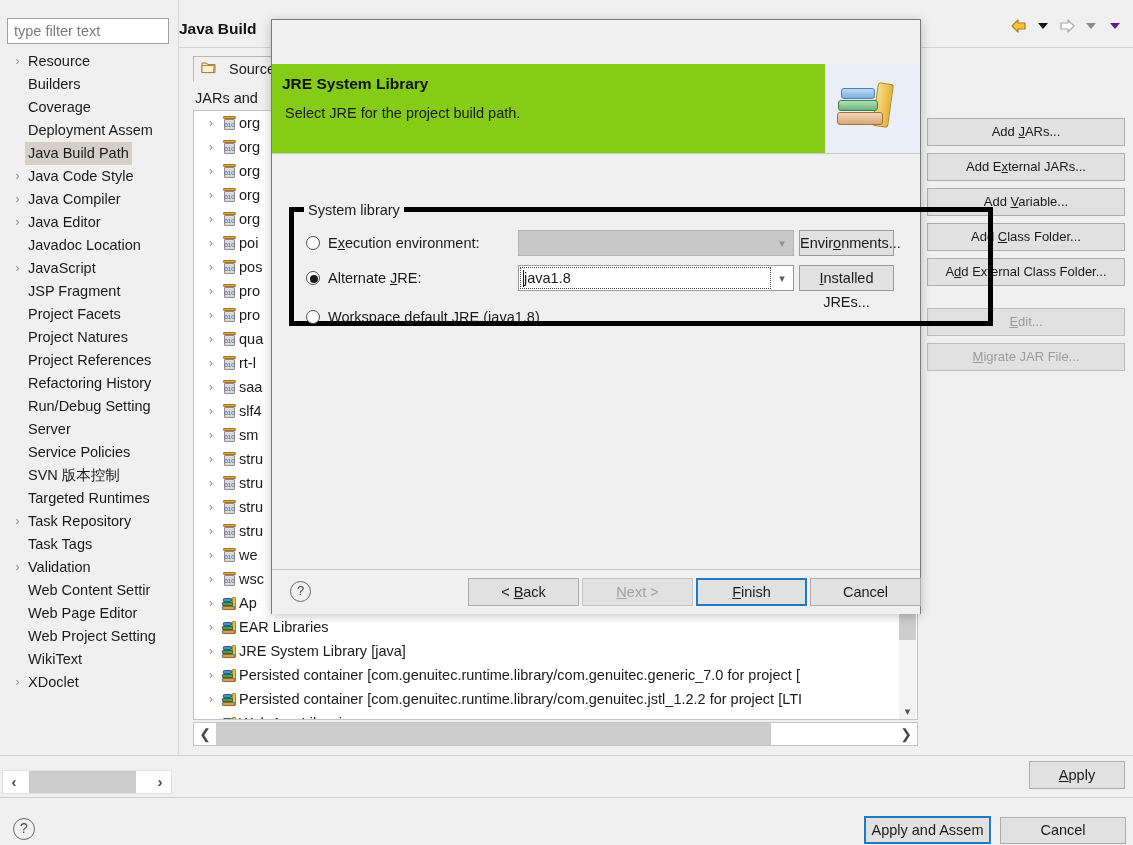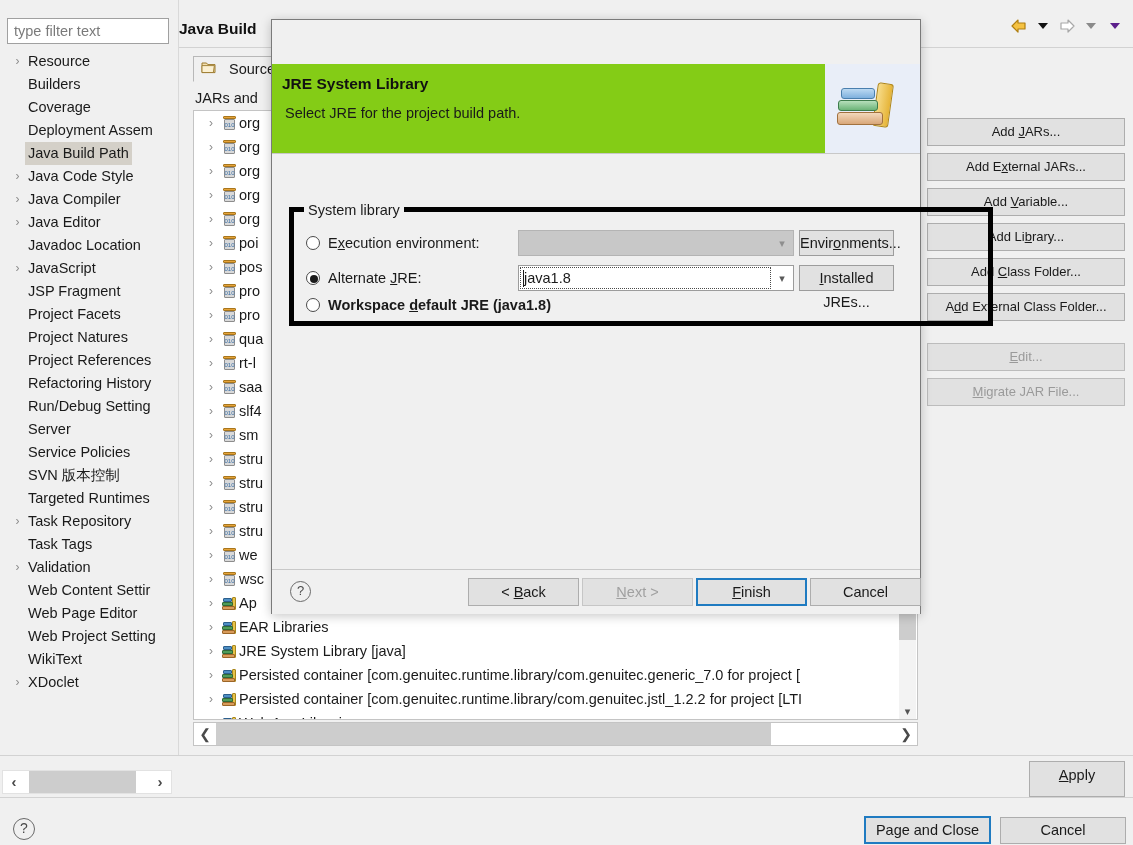--- a/index.html
+++ b/index.html
@@ -414,7 +414,6 @@
         <button class="ebtn">Add <u>J</u>ARs...</button>
         <button class="ebtn">Add E<u>x</u>ternal JARs...</button>
         <button class="ebtn">Add <u>V</u>ariable...</button>
-        <button class="ebtn">Add Li<u>b</u>rary...</button>
         <button class="ebtn">Add <u>C</u>lass Folder...</button>
         <button class="ebtn">A<u>d</u>d External Class Folder...</button>
         <button class="ebtn disabled gap"><u>E</u>dit...</button>

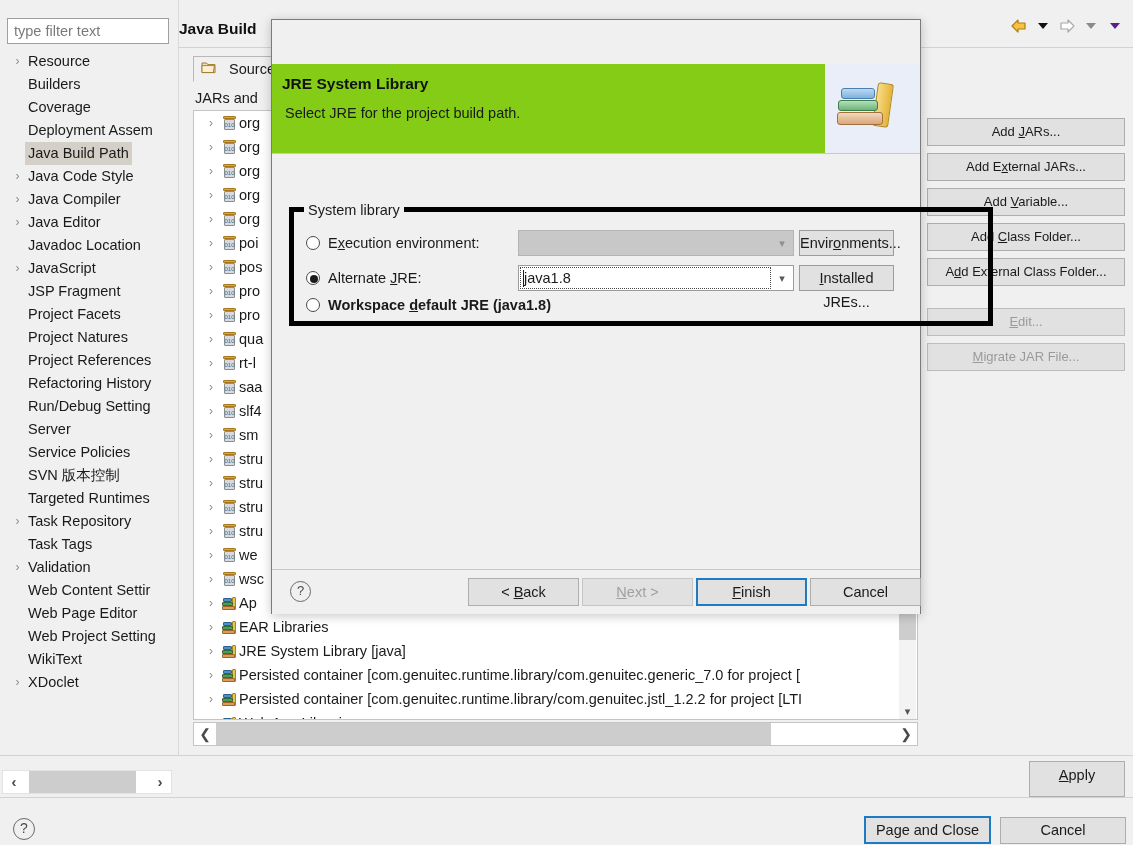--- a/index.html
+++ b/index.html
@@ -240,7 +240,7 @@
 
   #row-exec { top: 18px; }
   #row-alt { top: 53px; }
-  #row-ws { top: 80px; font-weight: bold; }
+  #row-ws { top: 92px; }
 
   .combo {
     position: absolute; height: 26px; background: #ffffff;

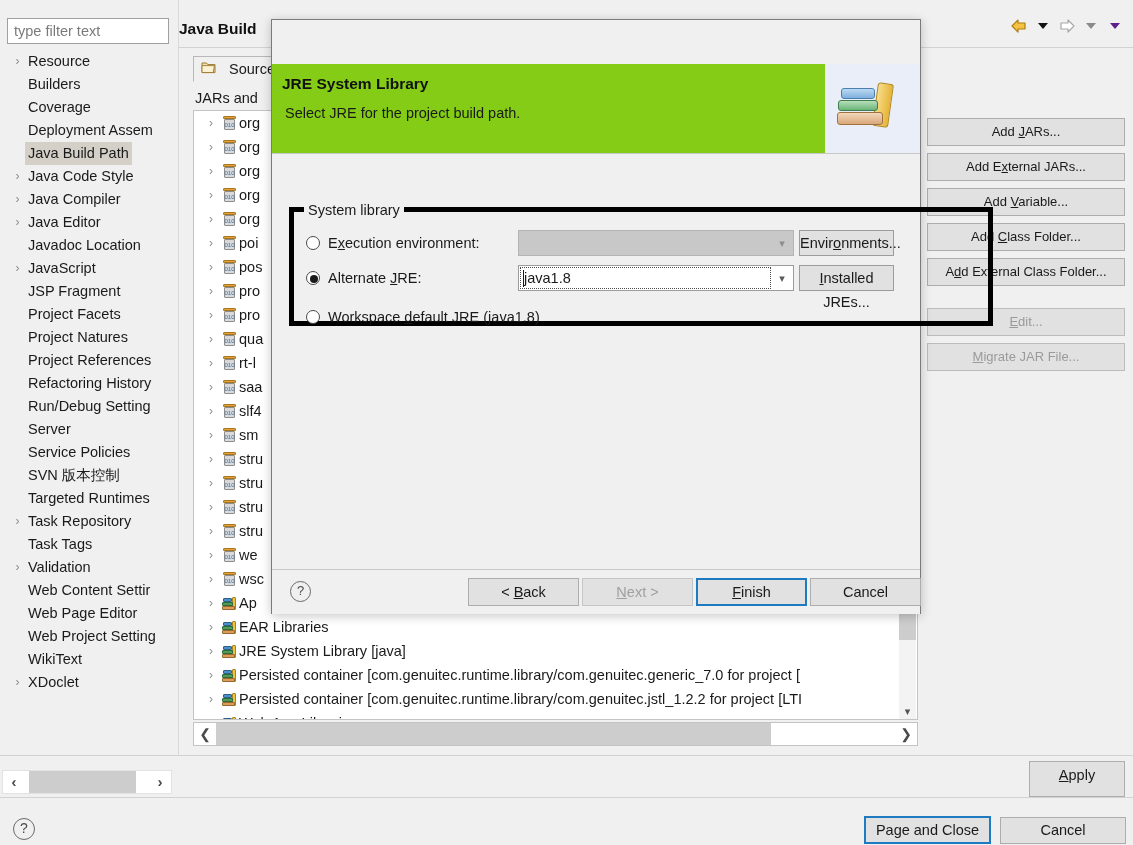--- a/index.html
+++ b/index.html
@@ -151,7 +151,7 @@
 
   #apply-sep { position: absolute; left: 0px; top: 755px; width: 1133px; height: 1px; background: #d2d2d2; }
   #btn-apply {
-    position: absolute; left: 1029px; top: 761px; width: 96px; height: 36px;
+    position: absolute; left: 1029px; top: 761px; width: 96px; height: 28px;
     background: #e1e1e1; border: 1px solid #adadad; font-size: 14.5px;
     font-family: "Liberation Sans", sans-serif; line-height: 26px; text-align: center; cursor: default;
   }

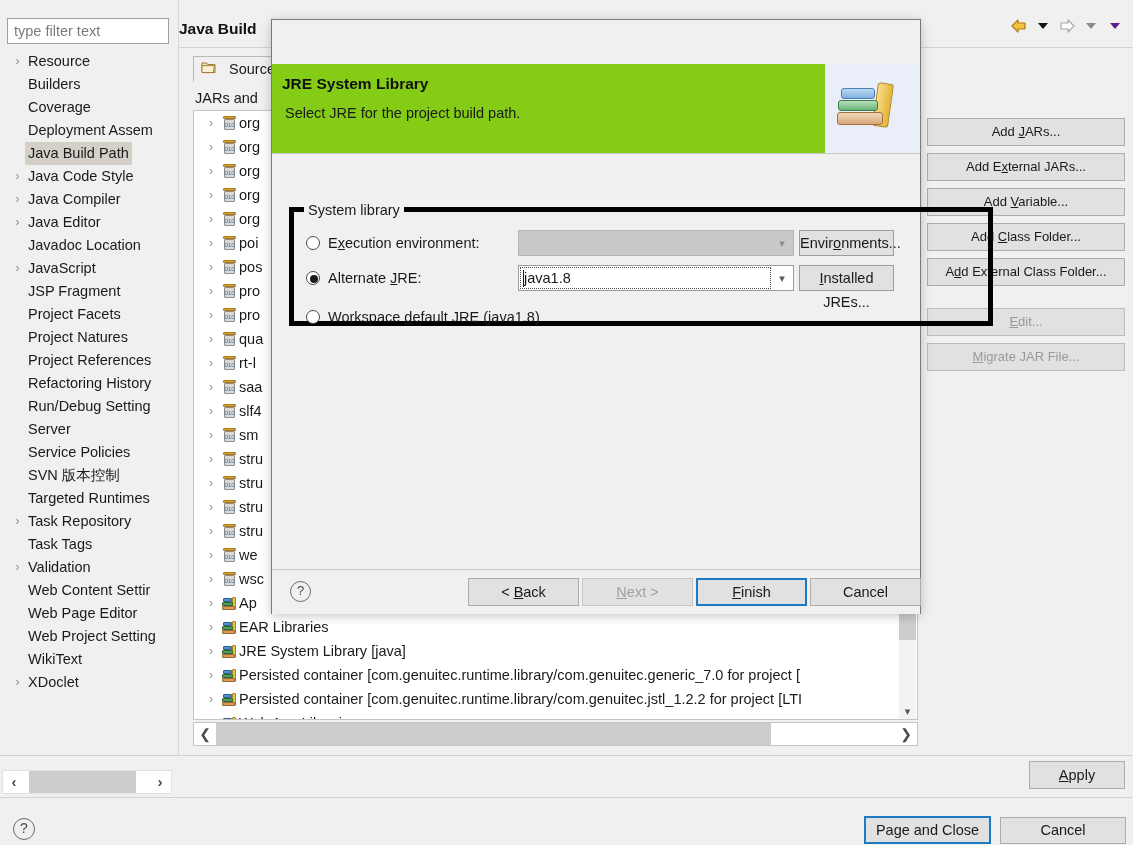--- a/index.html
+++ b/index.html
@@ -425,7 +425,7 @@
   <div id="btn-apply"><u>A</u>pply</div>
   <div id="bottom-sep"></div>
   <div id="help-bottom">?</div>
-  <div id="btn-apply-close">Page and Close</div>
+  <div id="btn-apply-close">Apply and Assem</div>
   <div id="btn-bottom-cancel">Cancel</div>
 
   <div id="dialog">

